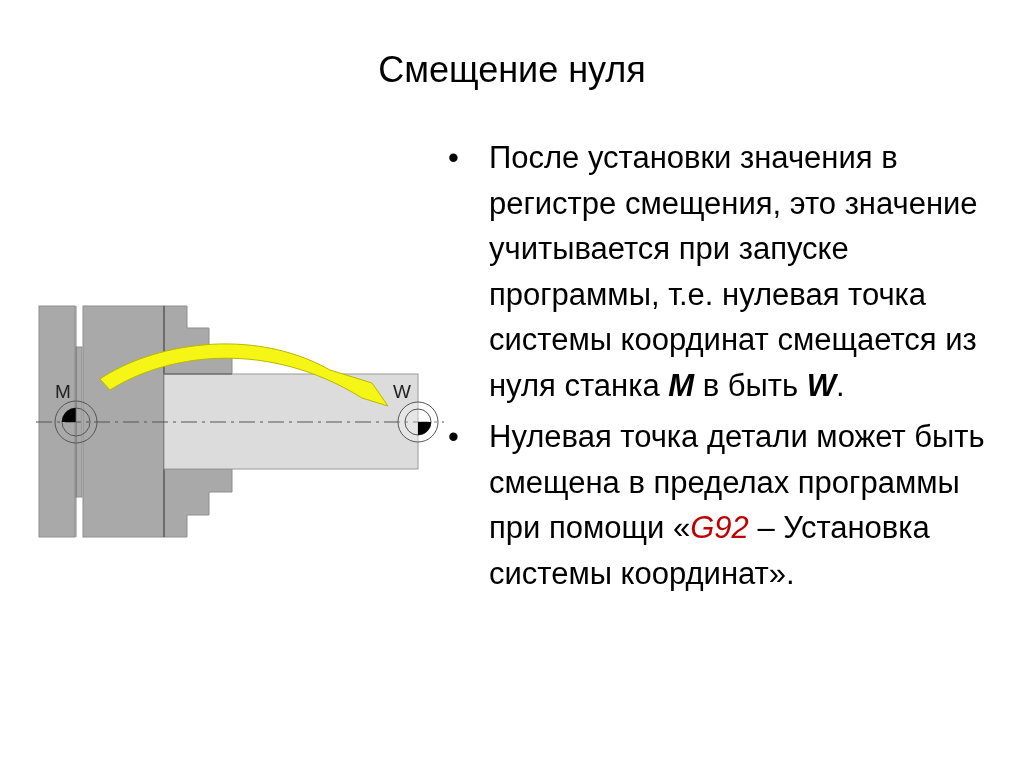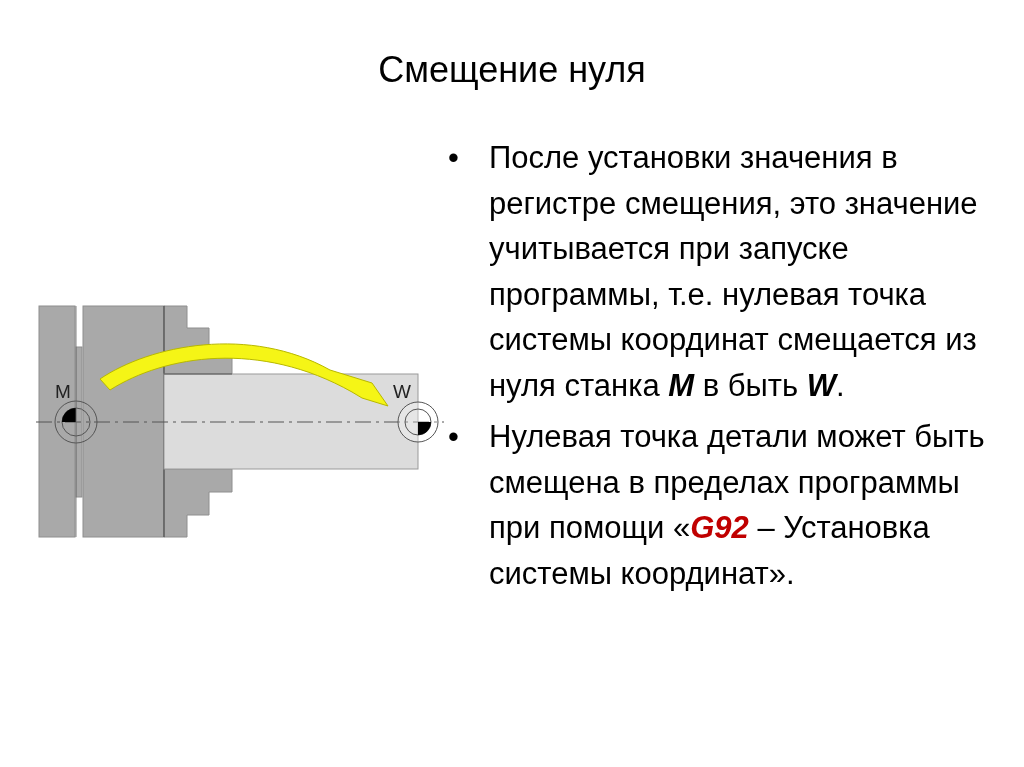--- a/index.html
+++ b/index.html
@@ -60,7 +60,7 @@
       font-style: italic;
     }
     .g-code {
-      font-weight: bold;
+      font-weight: normal;
       font-style: italic;
     }
   </style>

